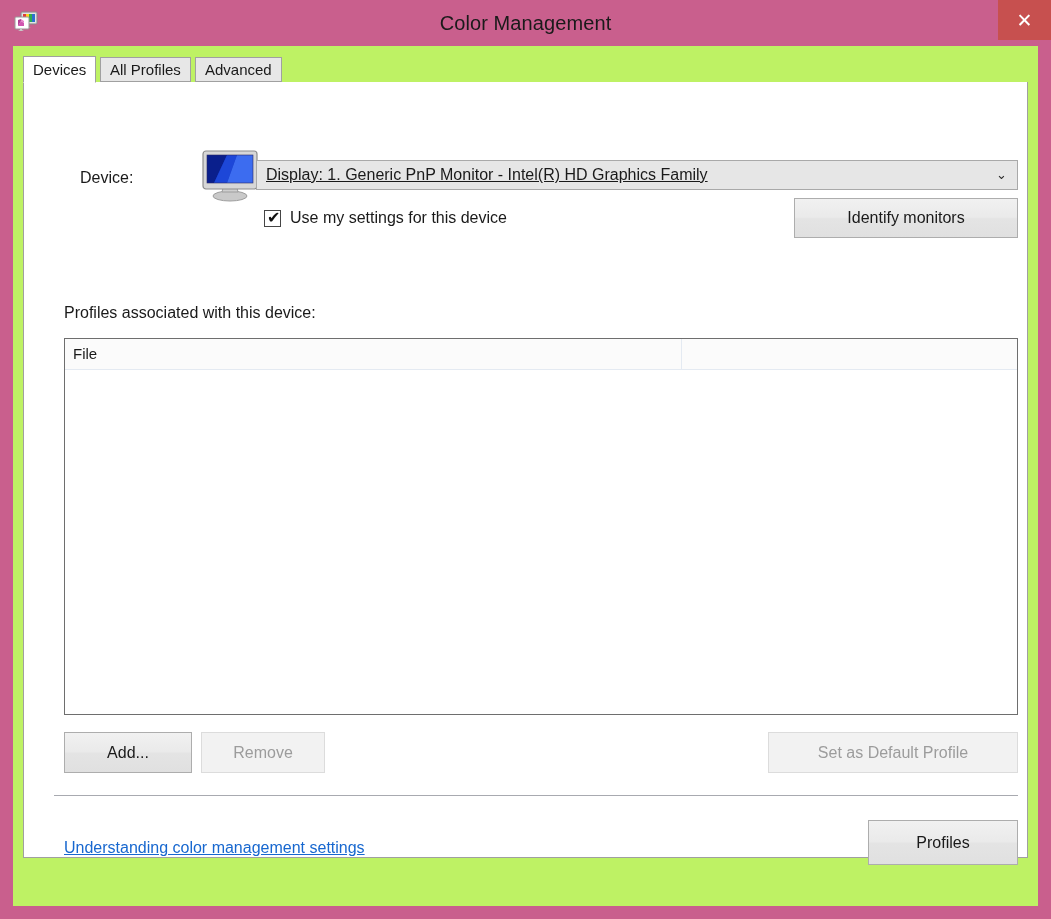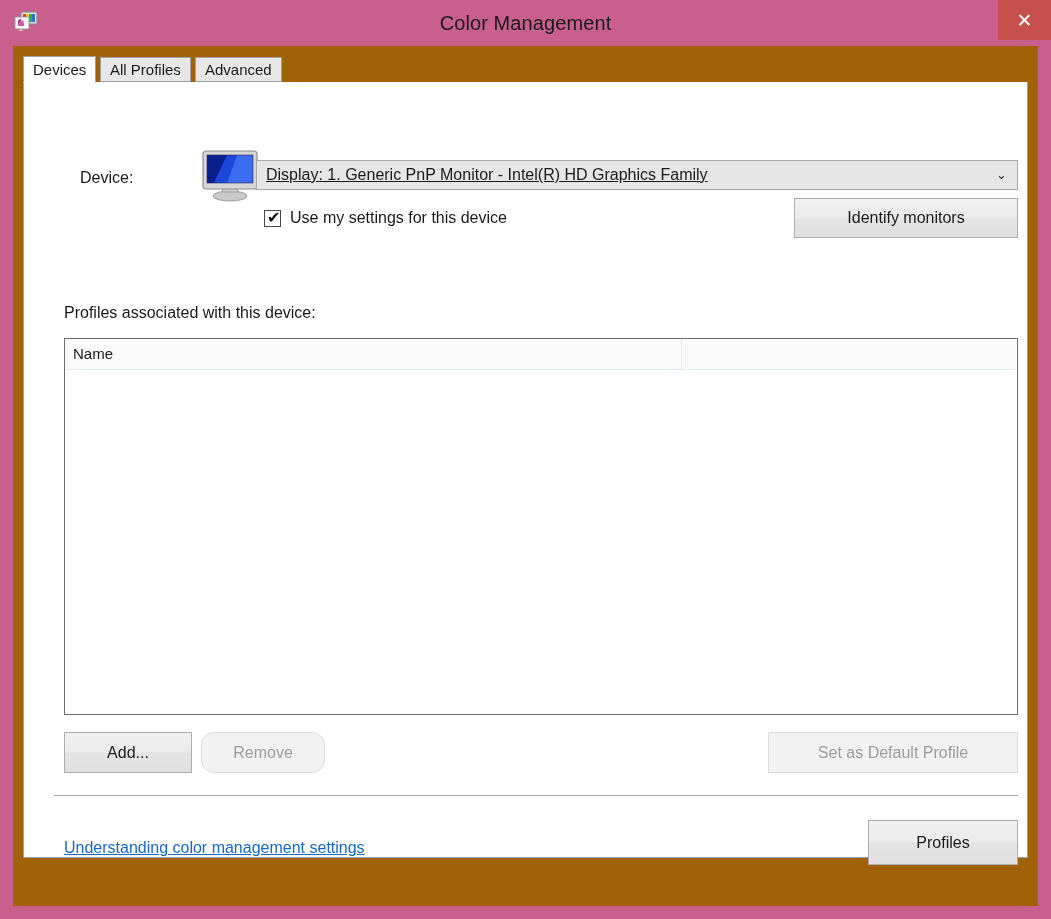--- a/index.html
+++ b/index.html
@@ -80,7 +80,7 @@
     top: 46px;
     width: 1025px;
     height: 860px;
-    background: #a16207;
+    background: #bef264;
     box-sizing: border-box;
   }
 

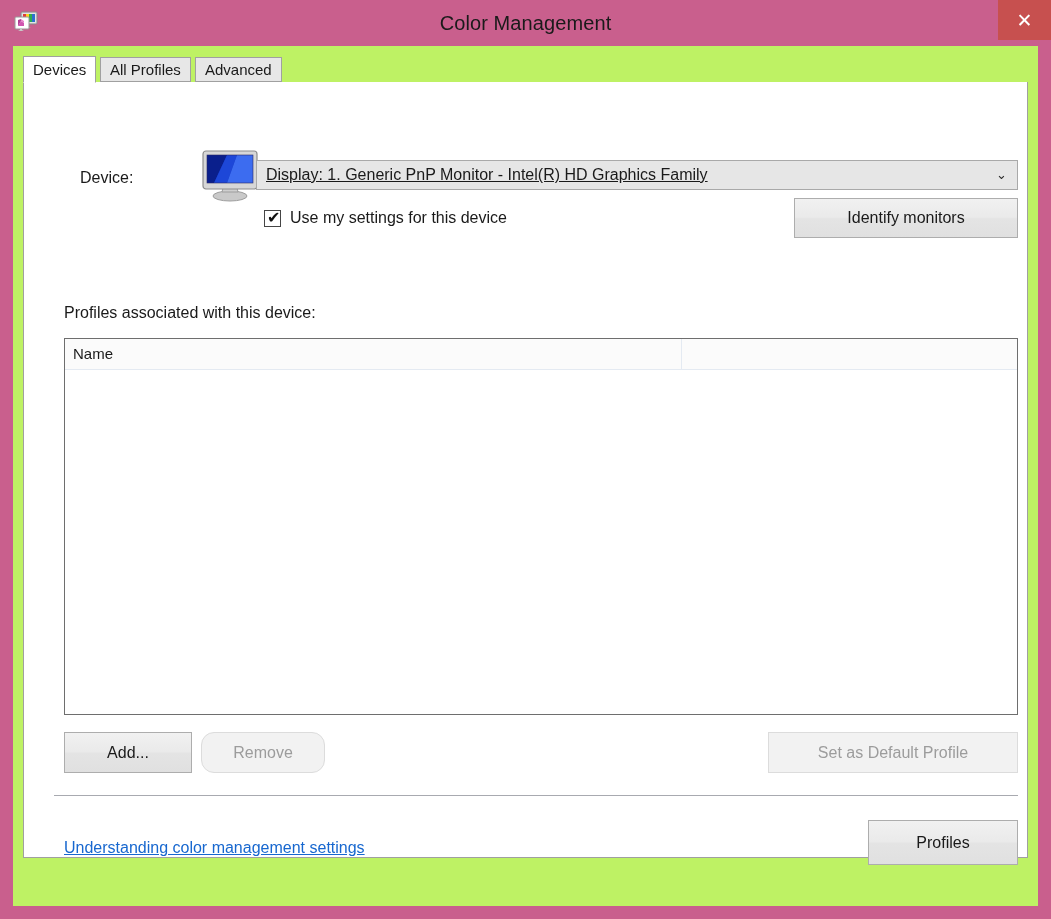--- a/index.html
+++ b/index.html
@@ -435,7 +435,7 @@
 
         <div class="list-box">
           <div class="list-header">
-            <div class="col c0">Name</div>
+            <div class="col c0">File</div>
             <div class="col c2"></div>
           </div>
           <div class="list-rows"></div>

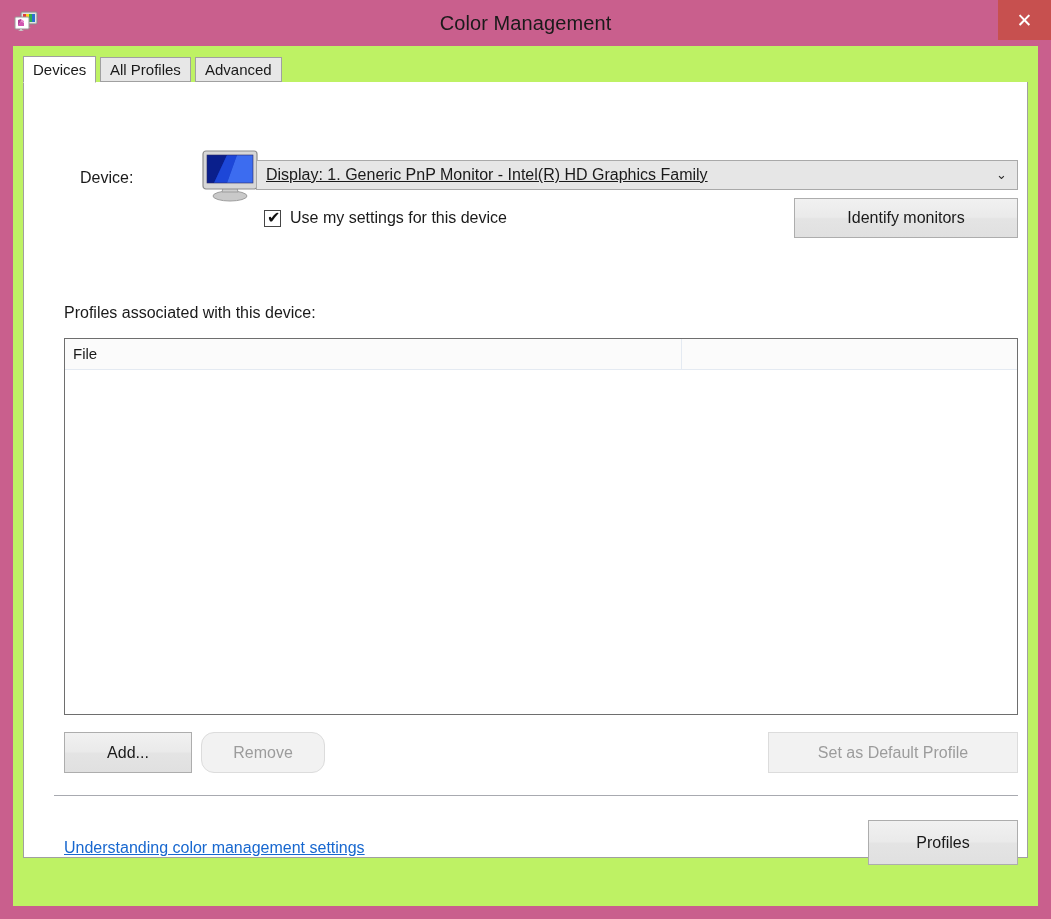--- a/index.html
+++ b/index.html
@@ -307,7 +307,6 @@
     top: 650px;
     width: 124px;
     height: 41px;
-    border-radius: 13px;
   }
   .btn-setdefault {
     position: absolute;

